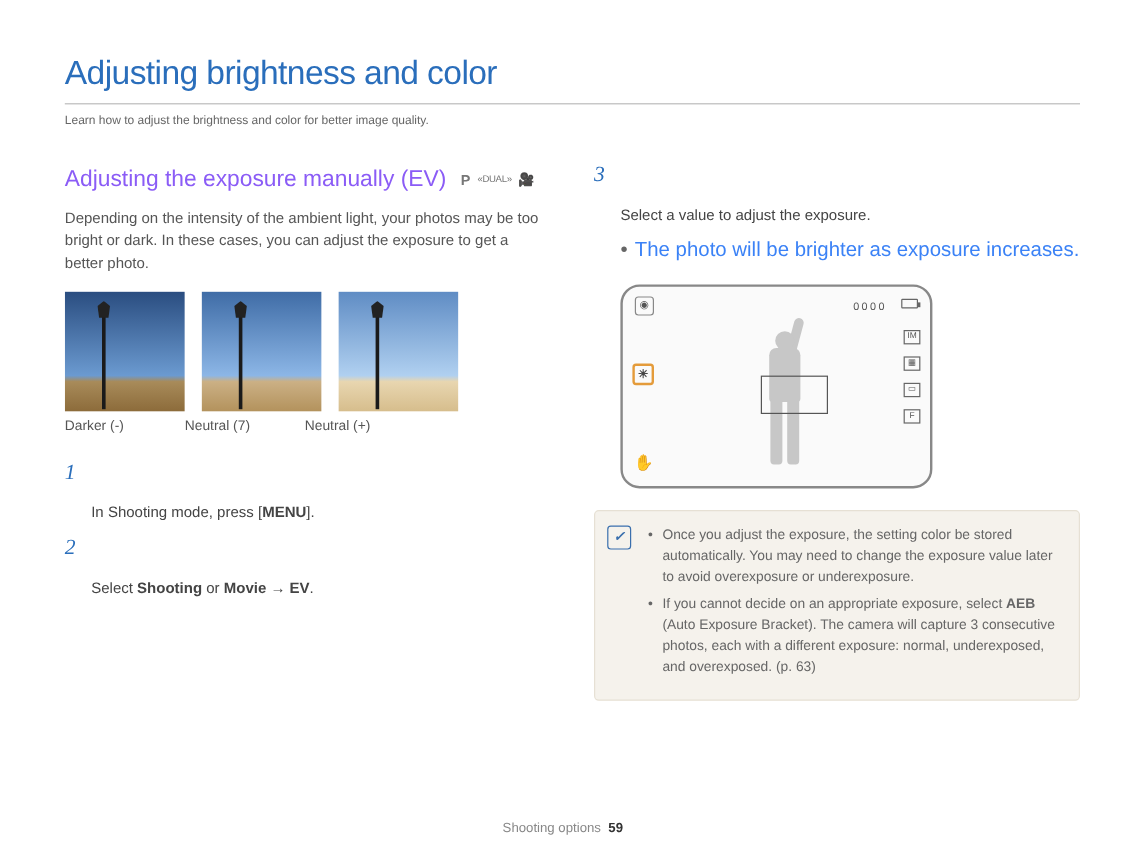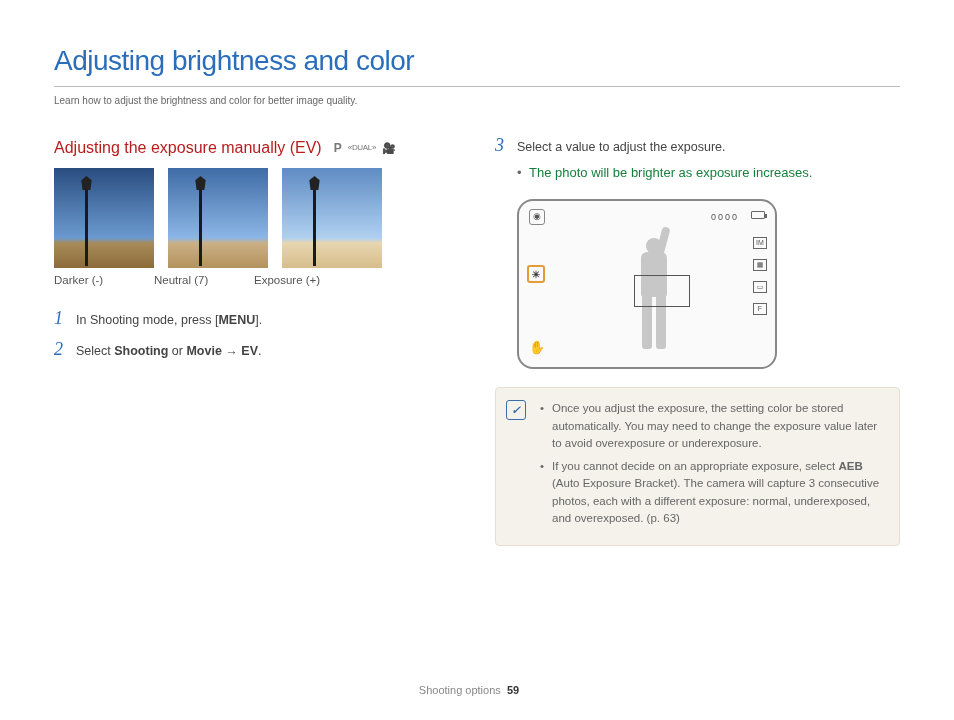--- a/index.html
+++ b/index.html
@@ -40,9 +40,9 @@
     margin-bottom: 8px;
   }
   .section-title {
-    font-size: 16px;
+    font-size: 19px;
     font-weight: 400;
-    color: #b91c1c;
+    color: #8b5cf6;
   }
   .modes {
     display: flex;

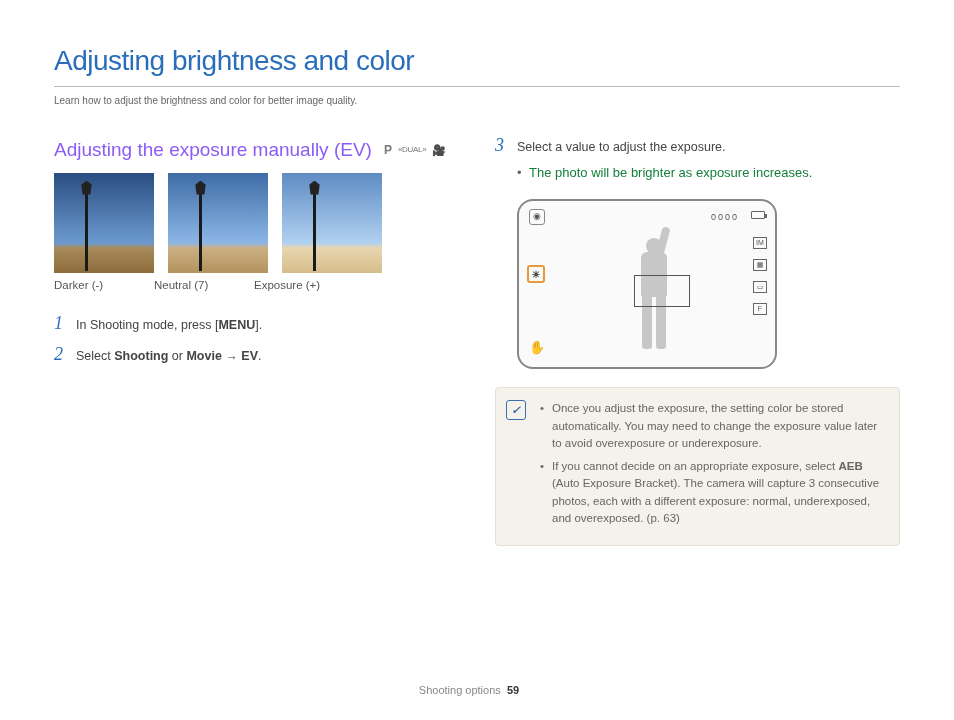--- a/index.html
+++ b/index.html
@@ -241,6 +241,7 @@
         <span>🎥</span>
       </span>
     </div>
+    <p class="body-text">Depending on the intensity of the ambient light, your photos may be too bright or dark. In these cases, you can adjust the exposure to get a better photo.</p>
 
     <div class="thumbs">
       <div class="thumb">

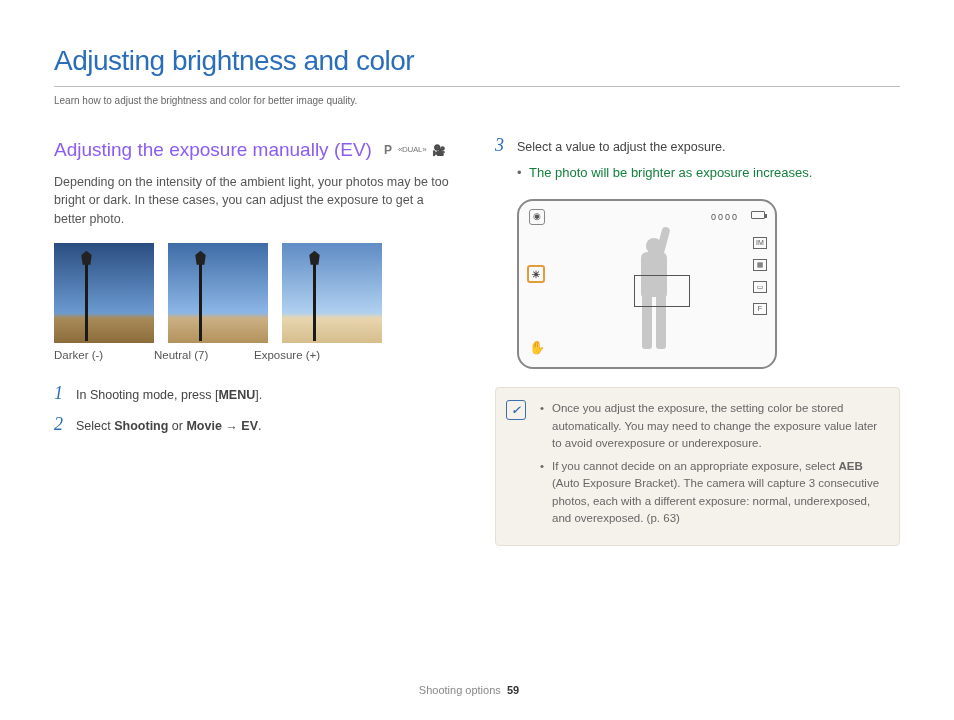--- a/index.html
+++ b/index.html
@@ -124,7 +124,7 @@
     min-width:14px;
     line-height:1;
   }
-  .step-body { flex:1; padding-top:2px; }
+  .step-body { flex:1; padding-top:2px;margin-top:32px; }
   .step strong { font-weight:bold;text-align:right; }
   .arrow { font-family: Arial; }
   .sub-bullets {

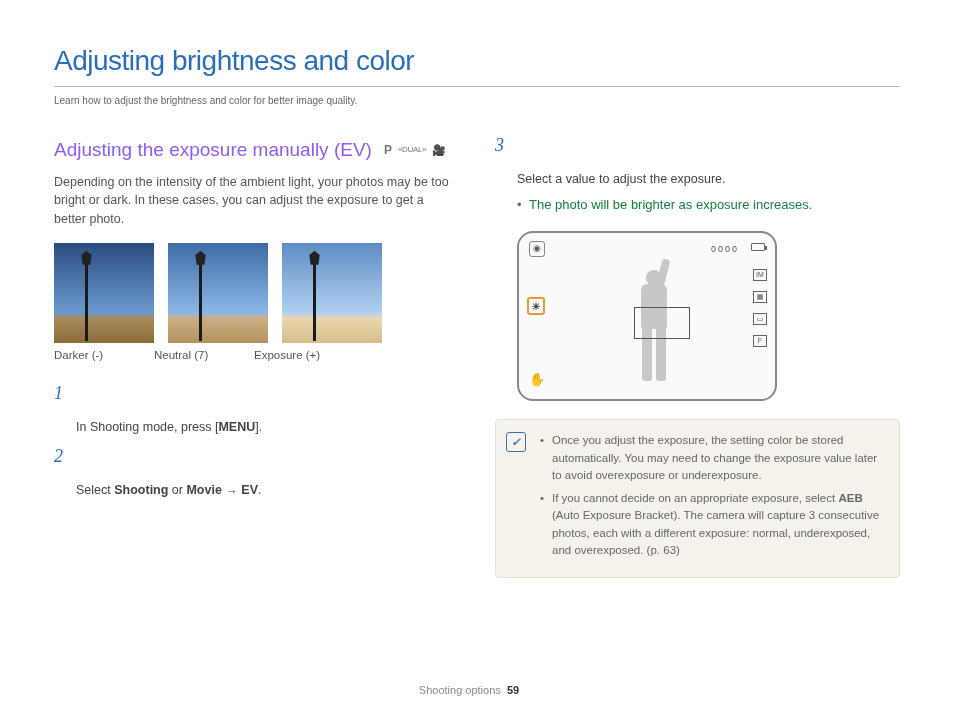--- a/index.html
+++ b/index.html
@@ -131,8 +131,8 @@
     list-style: none;
     padding-left: 0;
     margin-top:6px;
-    font-size:13px;
-    color:#15803d;
+    font-size:17px;
+    color:#3b82f6;
   }
   .sub-bullets li {
     position:relative;

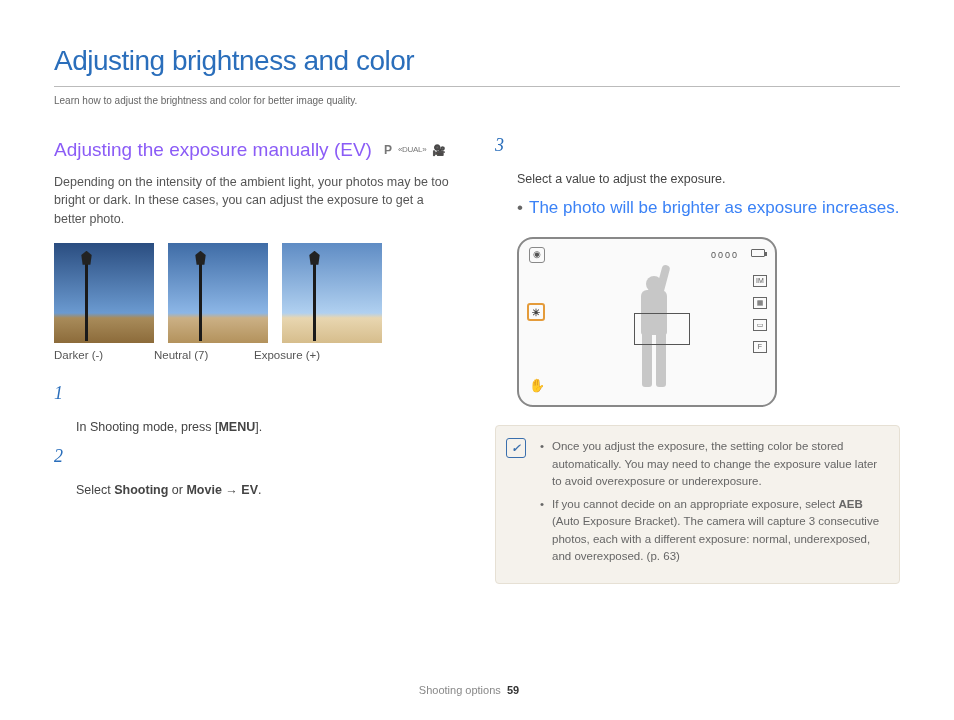--- a/index.html
+++ b/index.html
@@ -260,7 +260,7 @@
     <div class="thumb-labels">
       <span>Darker (-)</span>
       <span>Neutral (7)</span>
-      <span>Exposure (+)</span>
+      <span>Neutral (+)</span>
     </div>
 
     <div class="step">

